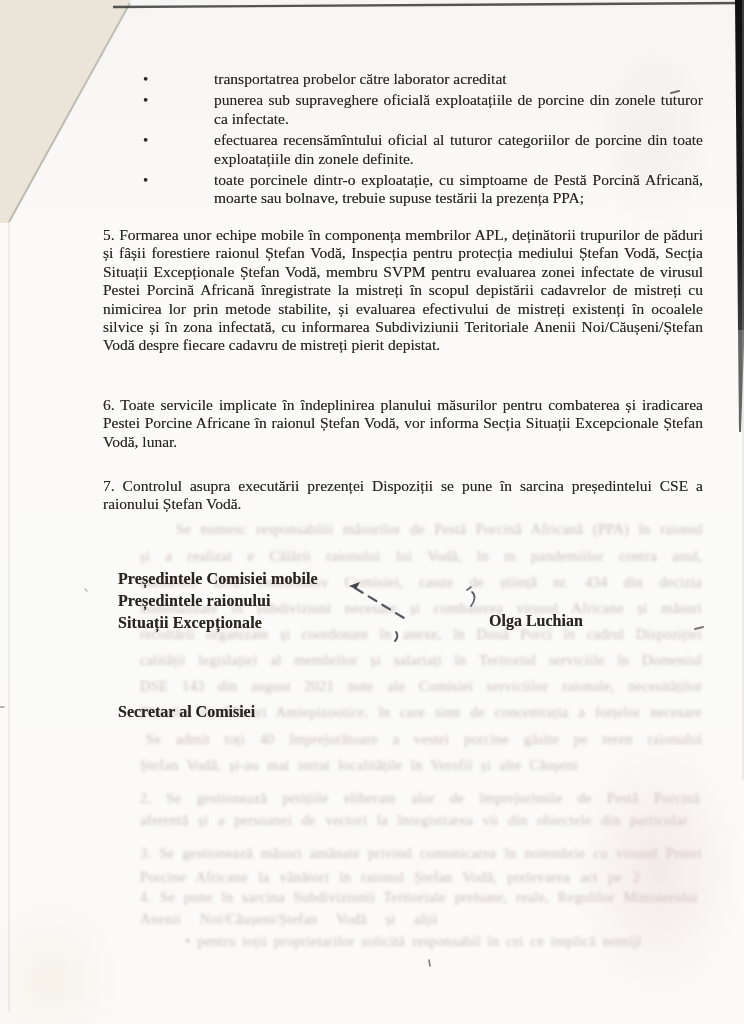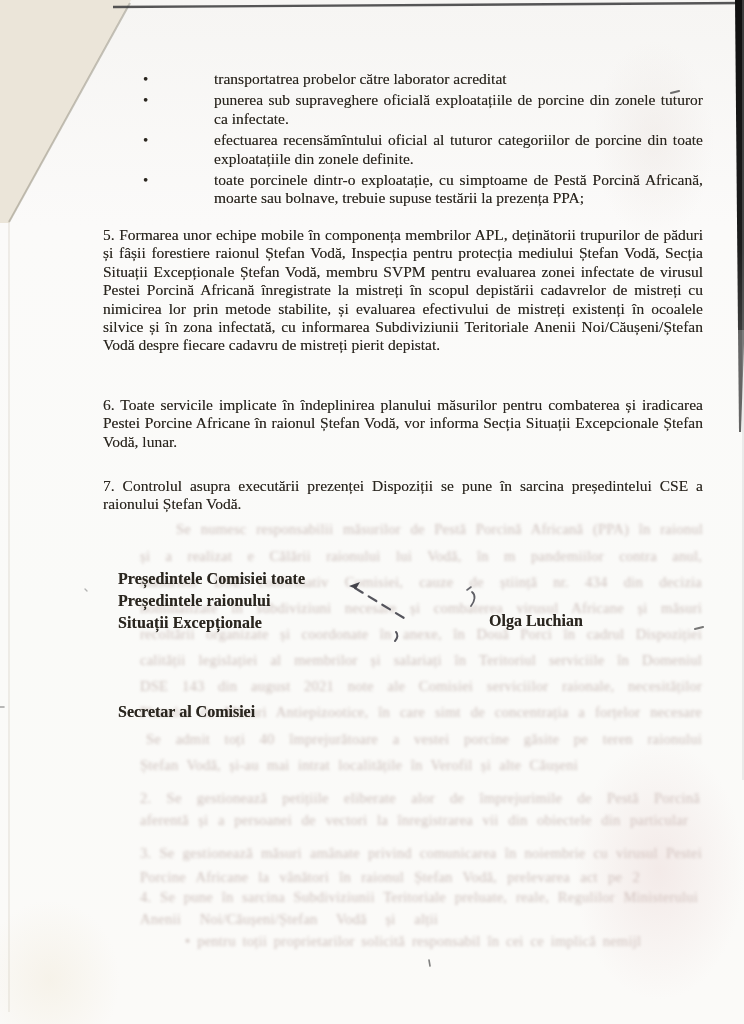--- a/index.html
+++ b/index.html
@@ -128,7 +128,7 @@
   <p class="para para-7 doc-text ink">7. Controlul asupra executării prezenței Dispoziții se pune în sarcina președintelui CSE a raionului Ștefan Vodă.</p>
 
   <div class="sig-roles ink" id="sig-roles">
-      <div>Președintele Comisiei toate</div>
+      <div>Președintele Comisiei mobile</div>
       <div>Președintele raionului</div>
       <div>Situații Excepționale</div>
     </div>

